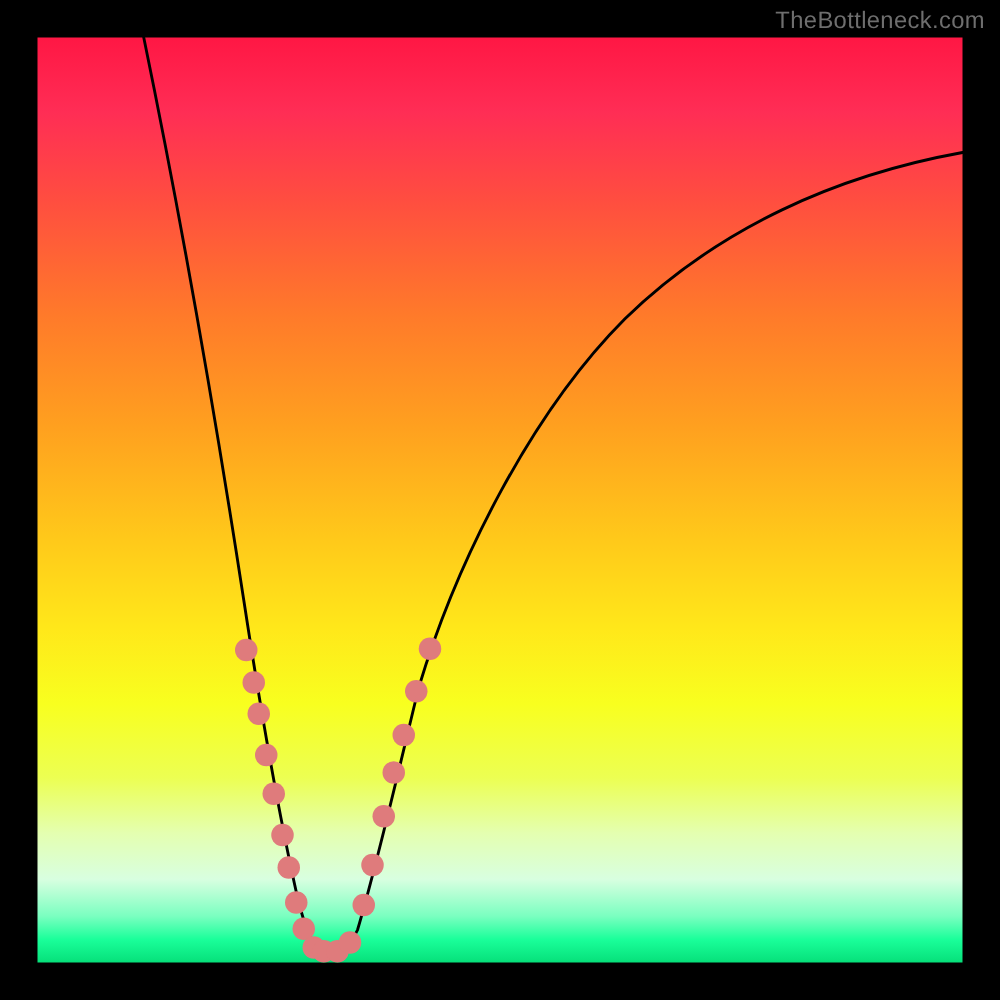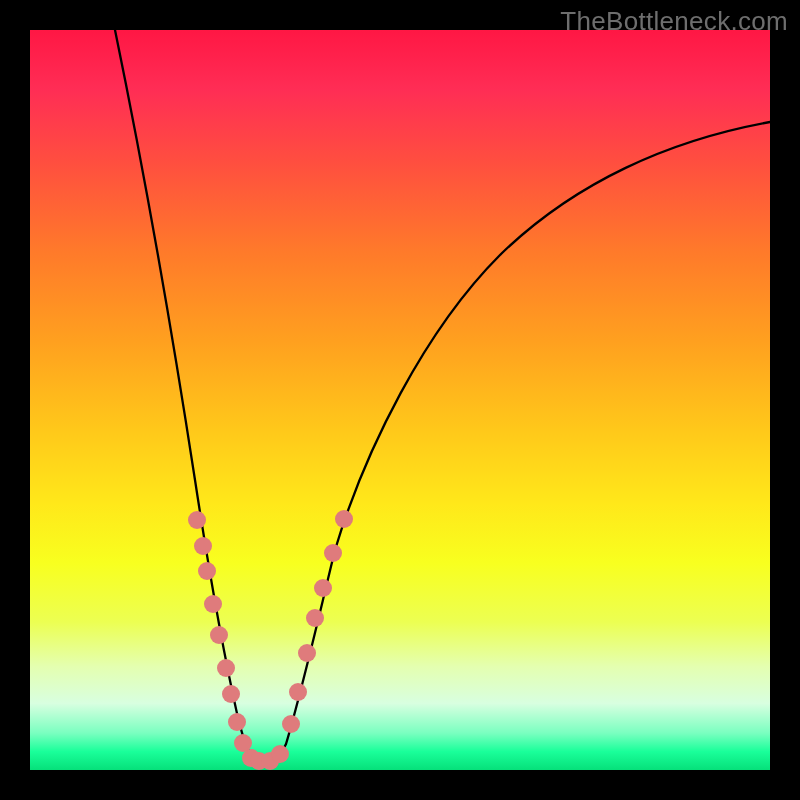--- a/index.html
+++ b/index.html
@@ -46,7 +46,7 @@
     top: 6px;
     right: 12px;
     color: #6e6e6e;
-    font-size: 26px;
+    font-size: 19px;
     font-weight: 500;
     letter-spacing: 0.3px;
     user-select: none;

